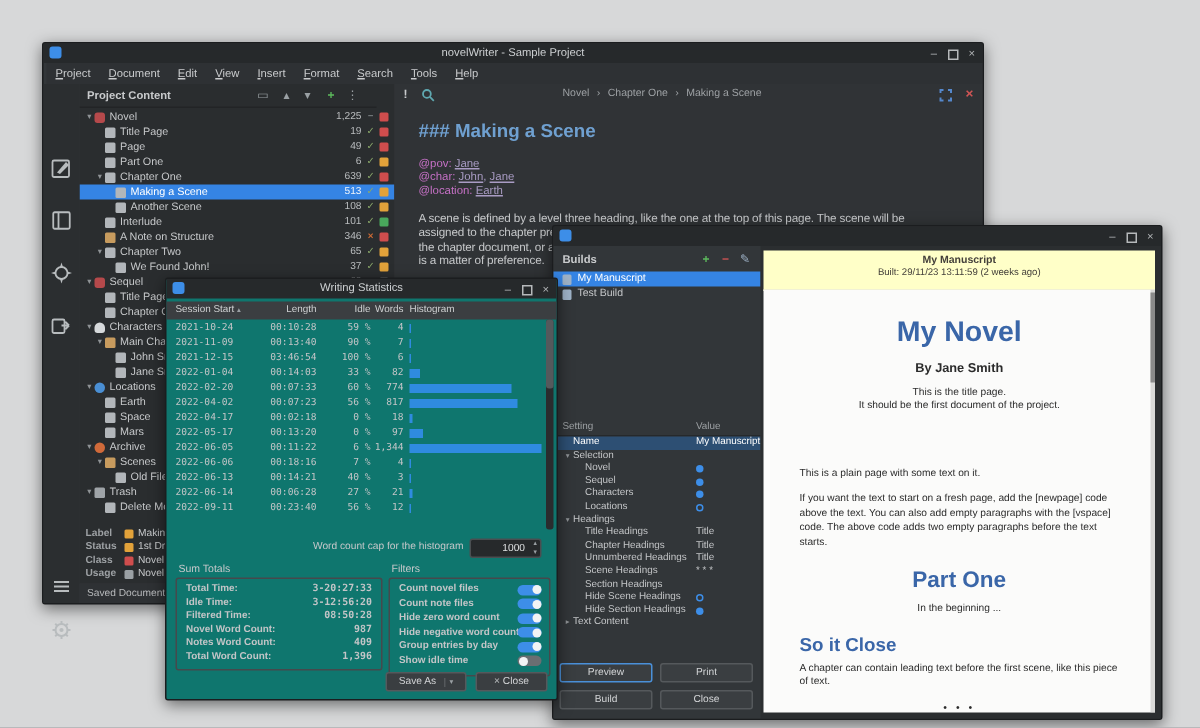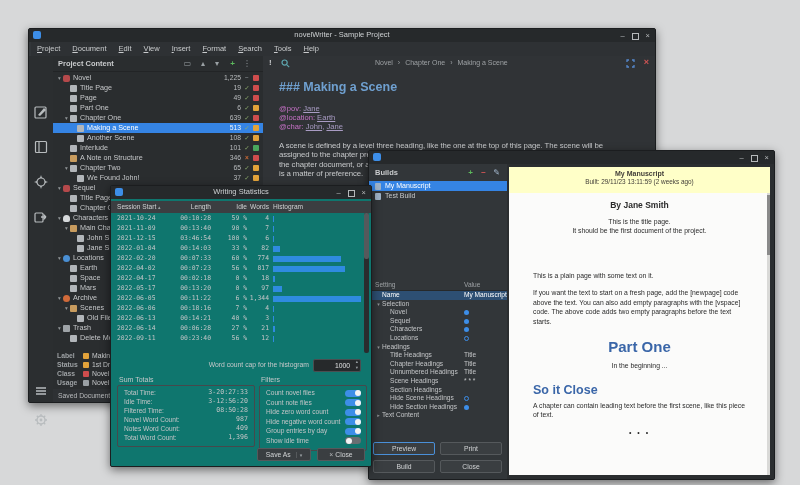--- a/index.html
+++ b/index.html
@@ -18,7 +18,7 @@
   .sico{position:absolute;left:4px;width:16px;height:16px;}
   .sico svg{width:16px;height:16px;}
   #proj{position:absolute;left:24px;top:27px;width:210px;bottom:13px;background:#2a2d2f;overflow:hidden;}
-  #phead{position:absolute;left:0;top:0;right:0;height:15px;border-bottom:1px solid #222426;}
+  #phead{position:absolute;left:0;top:0;right:12px;height:15px;border-bottom:1px solid #222426;}
   #phead .plabel{position:absolute;left:5px;top:3px;font-size:7.5px;font-weight:bold;color:#c9cbcd;}
   .phico{position:absolute;top:2px;font-size:8px;color:#9aa0a4;line-height:11px;}
   #tree{position:absolute;left:0;top:17px;right:0;height:272px;font-size:7.2px;color:#c6c8ca;}

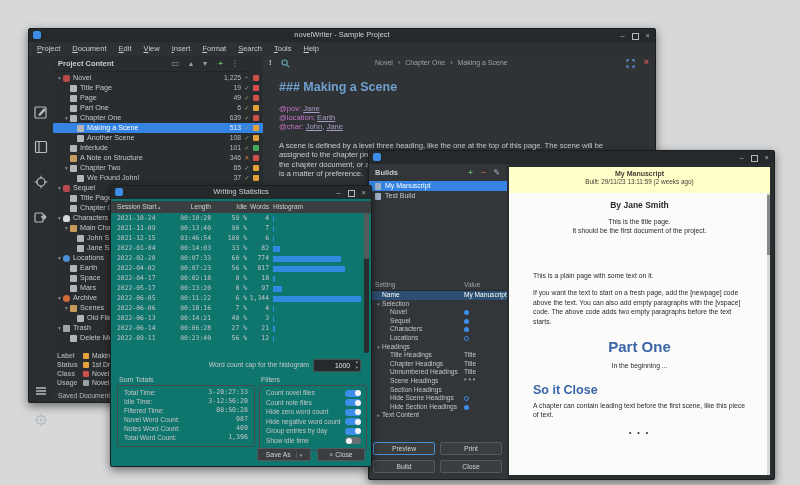--- a/index.html
+++ b/index.html
@@ -463,8 +463,8 @@
         <div id="doc-heading">### Making a Scene</div>
         <div id="kwblock">
             <div class="kwline"><span class="kwkey">@pov: </span><span class="kwval">Jane</span></div>
+            <div class="kwline"><span class="kwkey">@char: </span><span class="kwval">John</span><span class="kwsep">, </span><span class="kwval">Jane</span></div>
             <div class="kwline"><span class="kwkey">@location: </span><span class="kwval">Earth</span></div>
-            <div class="kwline"><span class="kwkey">@char: </span><span class="kwval">John</span><span class="kwsep">, </span><span class="kwval">Jane</span></div>
           </div>
         <div id="para1">
             <div class="pline">A scene is defined by a level three heading, like the one at the top of this page. The scene will be</div>

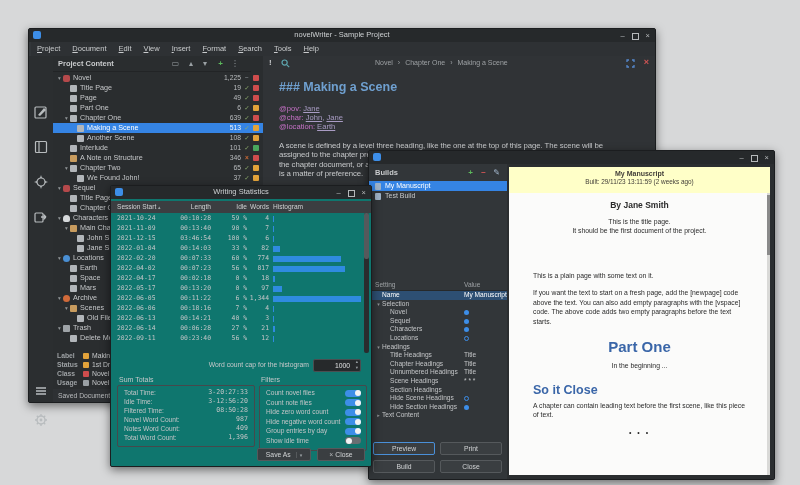--- a/index.html
+++ b/index.html
@@ -543,6 +543,7 @@
         <div class="b2">Built: 29/11/23 13:11:59 (2 weeks ago)</div>
       </div>
       <div id="page">
+        <div id="novel-title">My Novel</div>
         <div id="byline">By Jane Smith</div>
         <div style="margin-top:7px;" id="titlelines">
             <div class="tpline">This is the title page.</div>

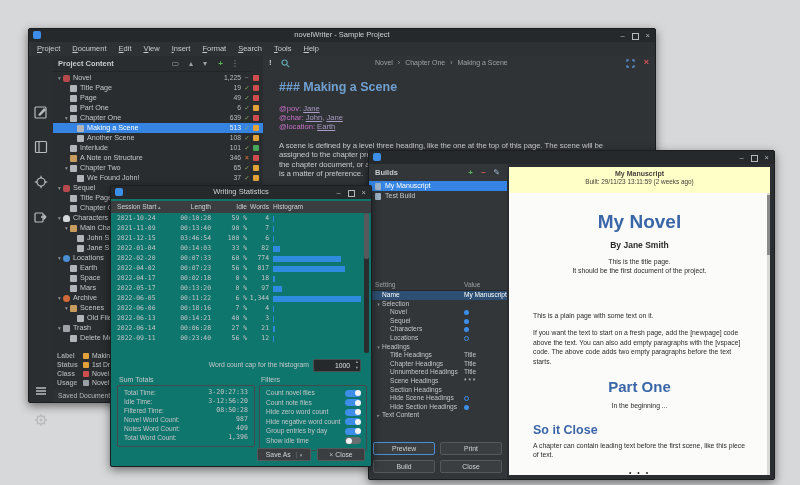--- a/index.html
+++ b/index.html
@@ -85,7 +85,7 @@
   #capspin .val{position:absolute;right:10px;}
   #capspin .arrows{position:absolute;right:2px;top:-1px;font-size:4.5px;color:#9aa0a4;line-height:6px;}
   .grouplabel{position:absolute;font-size:7px;color:#c6c8ca;}
-  .groupbox{position:absolute;border:1px solid #46494c;border-radius:2px;}
+  .groupbox{position:absolute;border:1px solid #46494c;border-radius:2px;font-weight:bold;}
   .grow{position:relative;height:9px;line-height:9px;font-size:6.6px;color:#c3c5c7;}
   .grow .gl{position:absolute;left:6px;}
   .grow .gv{position:absolute;right:6px;font-family:"DejaVu Sans Mono",monospace;}

